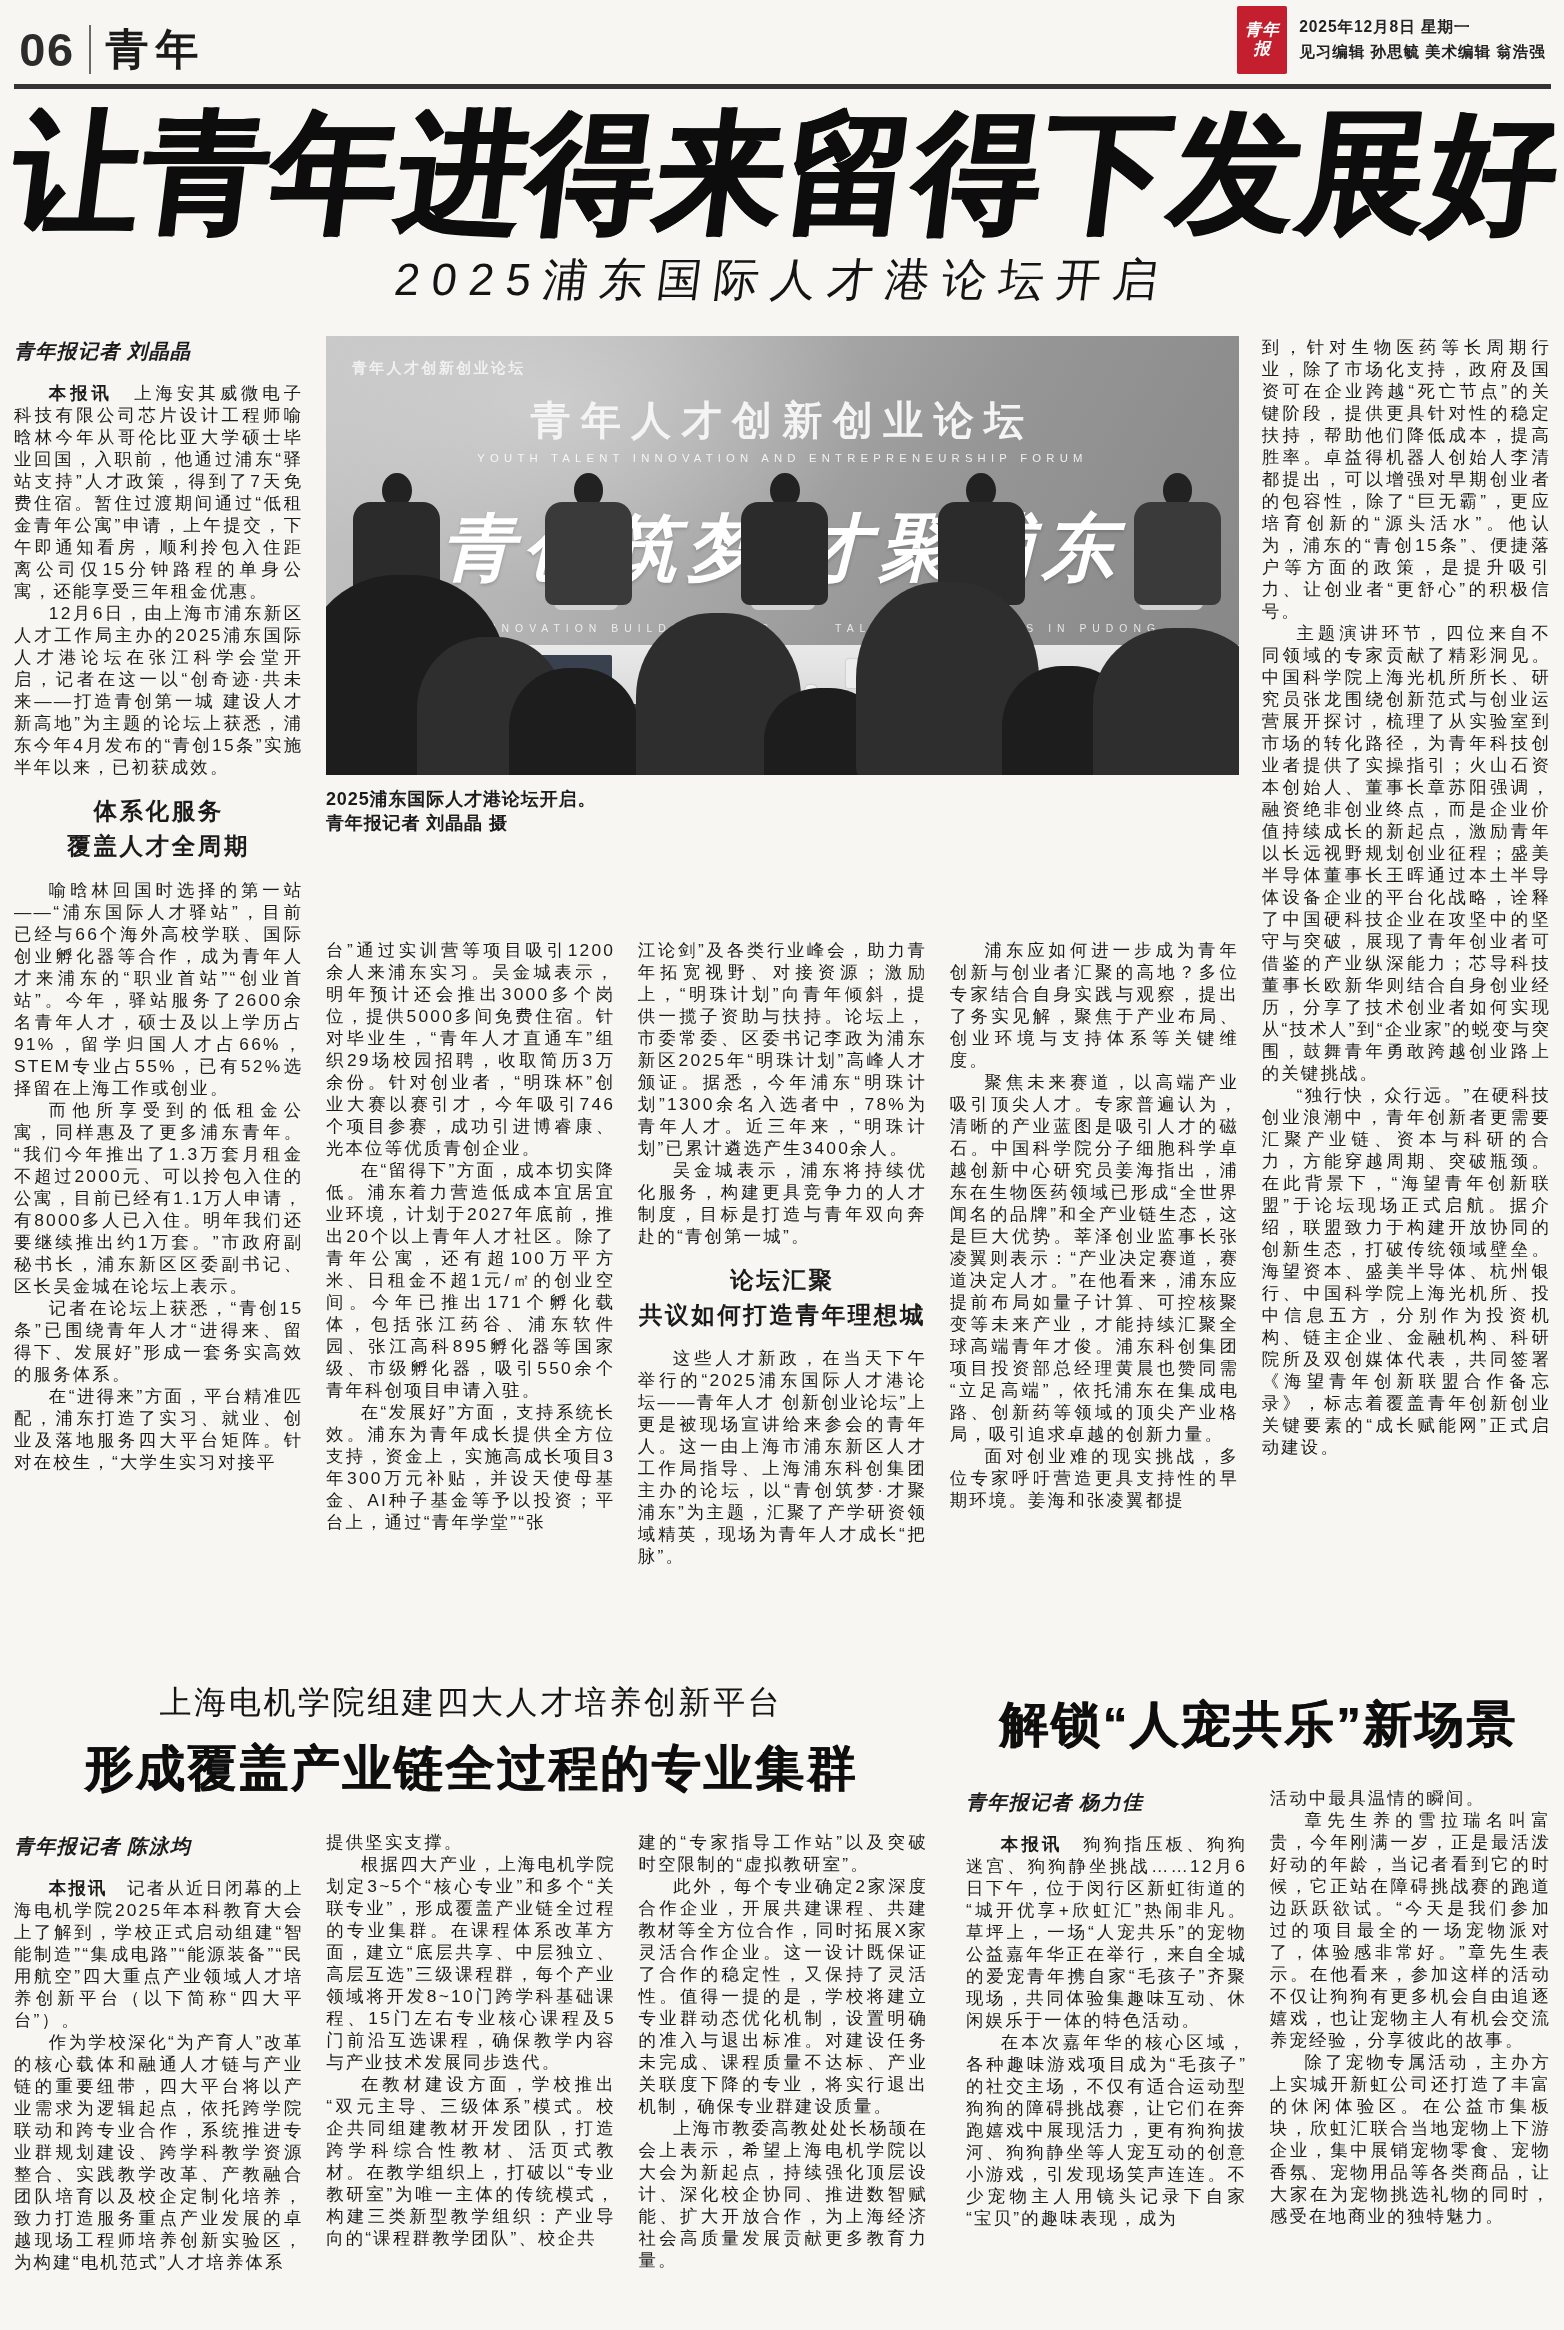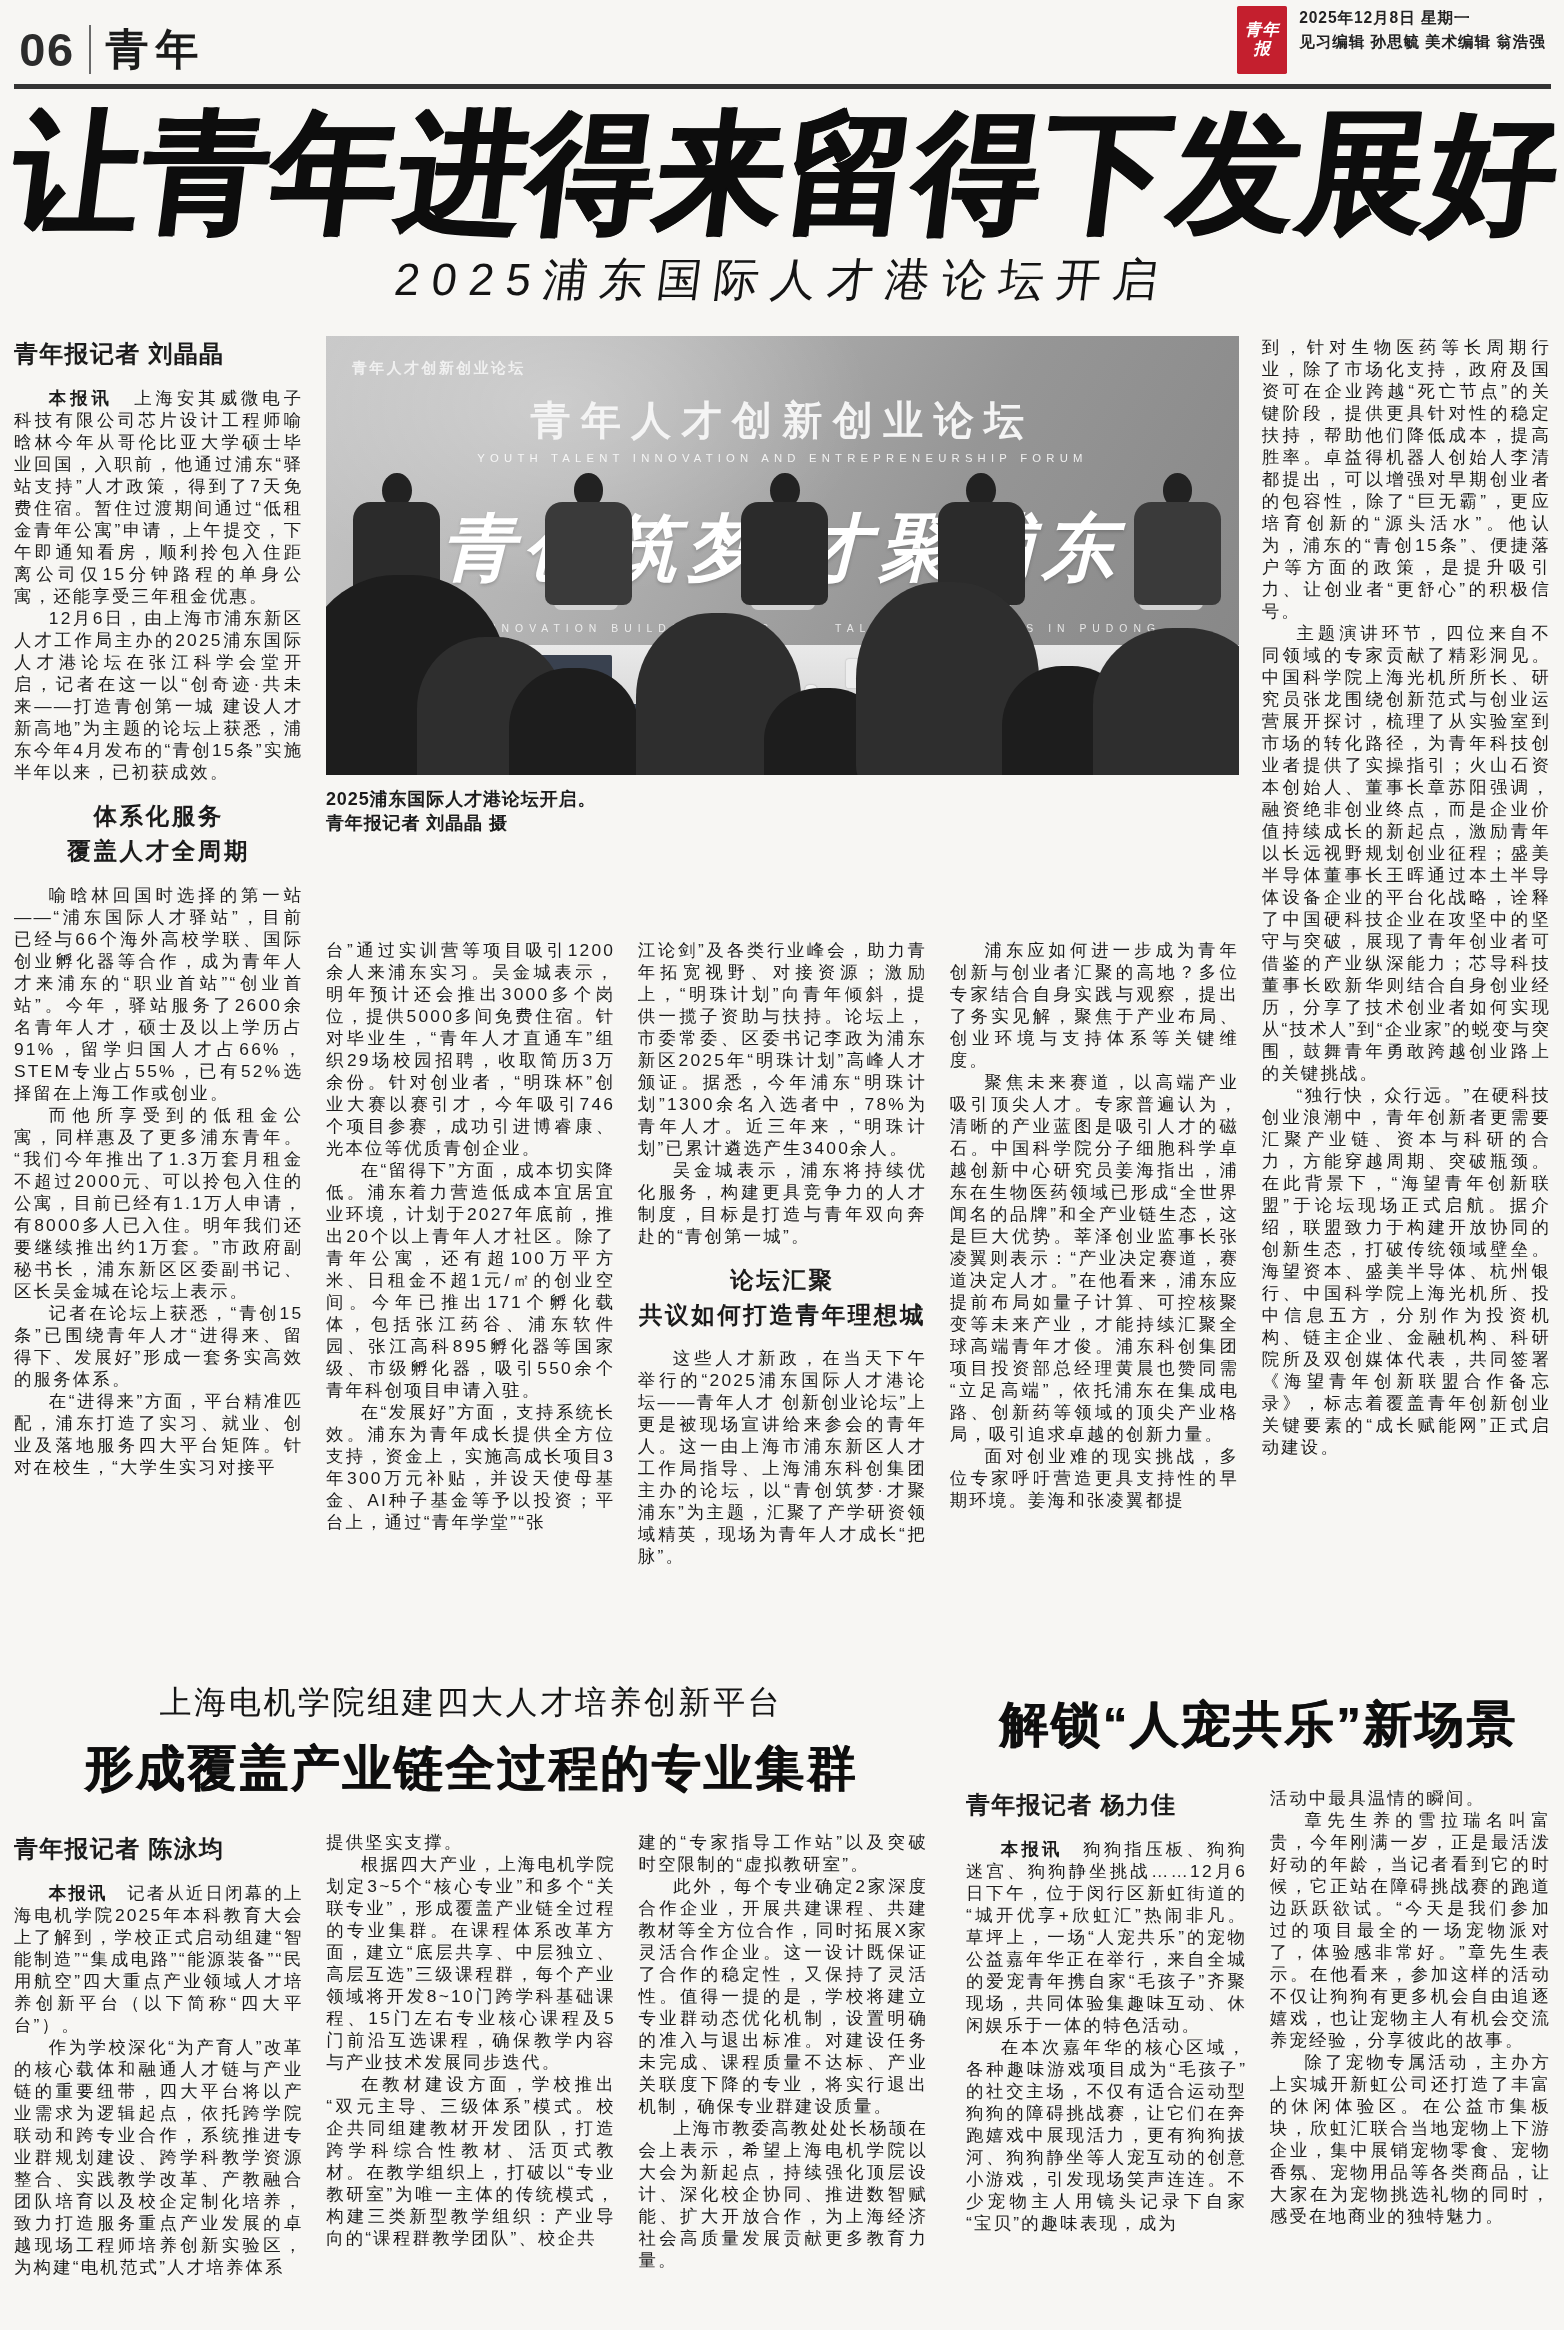--- a/index.html
+++ b/index.html
@@ -19,7 +19,7 @@
   .page-num{font-size:47px;font-weight:700;letter-spacing:1.7px;color:#2c2c2c;line-height:1;}
   .divider-v{width:2.6px;height:49px;background:#6a6a6a;}
   .section-name{font-size:43px;font-weight:700;letter-spacing:7px;line-height:1;}
-  .header-right{display:flex;align-items:flex-start;gap:12px;}
+  .header-right{display:flex;align-items:center;gap:12px;}
   .masthead{width:50px;height:68px;background:#c41f2e;color:#fff;
     display:flex;align-items:center;justify-content:center;
     font-family:"Liberation Serif","DejaVu Serif",serif;

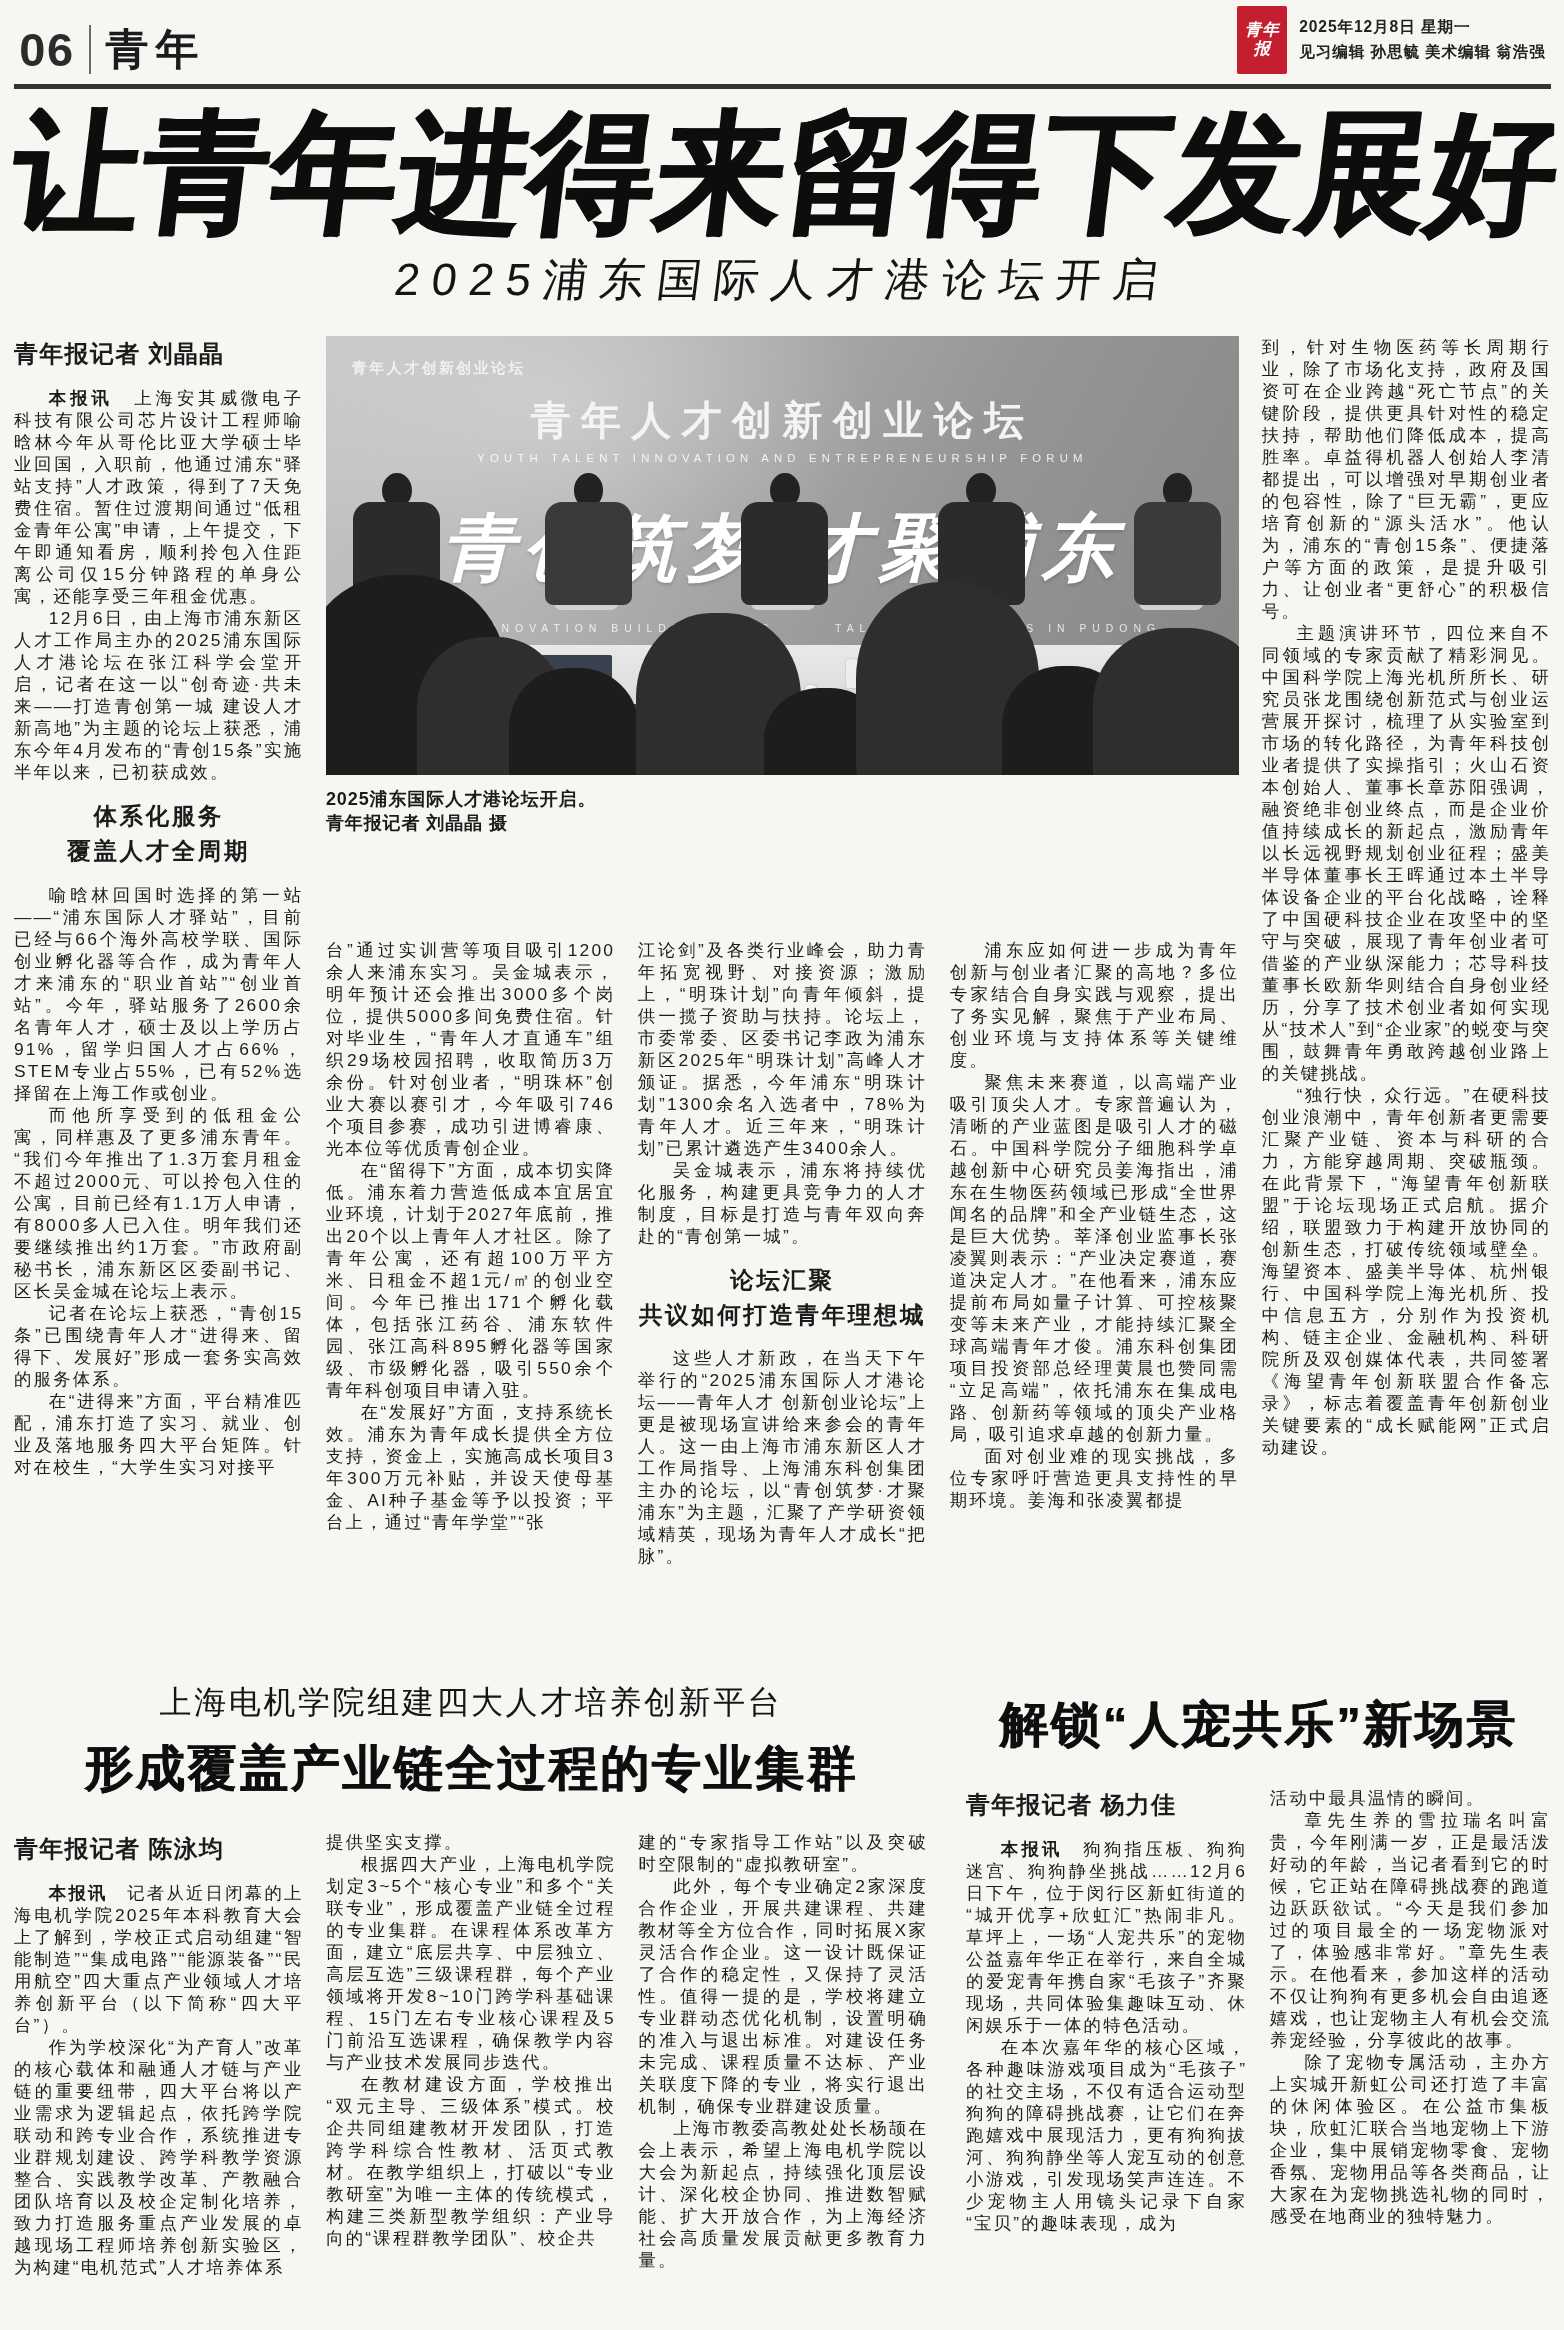--- a/index.html
+++ b/index.html
@@ -55,7 +55,7 @@
     letter-spacing:2.2px;text-indent:2em;}
   p.cont{text-indent:0;}
   .leadin{font-weight:900;}
-  .byline{font-size:24px;font-weight:700;margin:1.7px 0 17.4px;letter-spacing:1.3px;}
+  .byline{font-size:20px;font-weight:700;margin:1.7px 0 17.4px;letter-spacing:1.3px;font-style:italic;}
   .inner-head{text-align:center;font-weight:900;font-size:23.5px;line-height:1.5;
     margin:15.6px 0 14px;letter-spacing:2.6px;}
 

